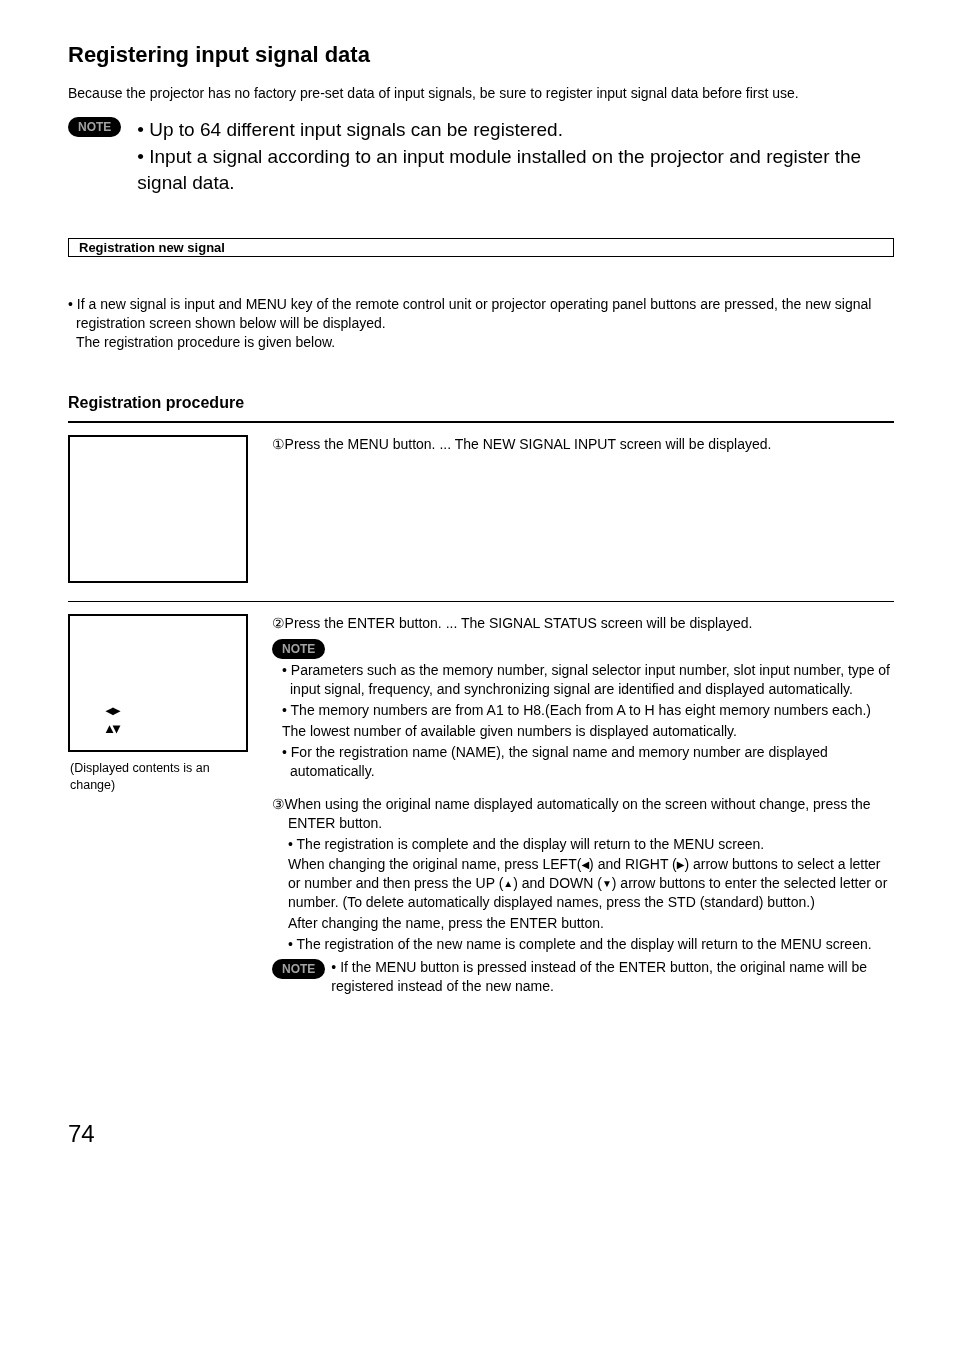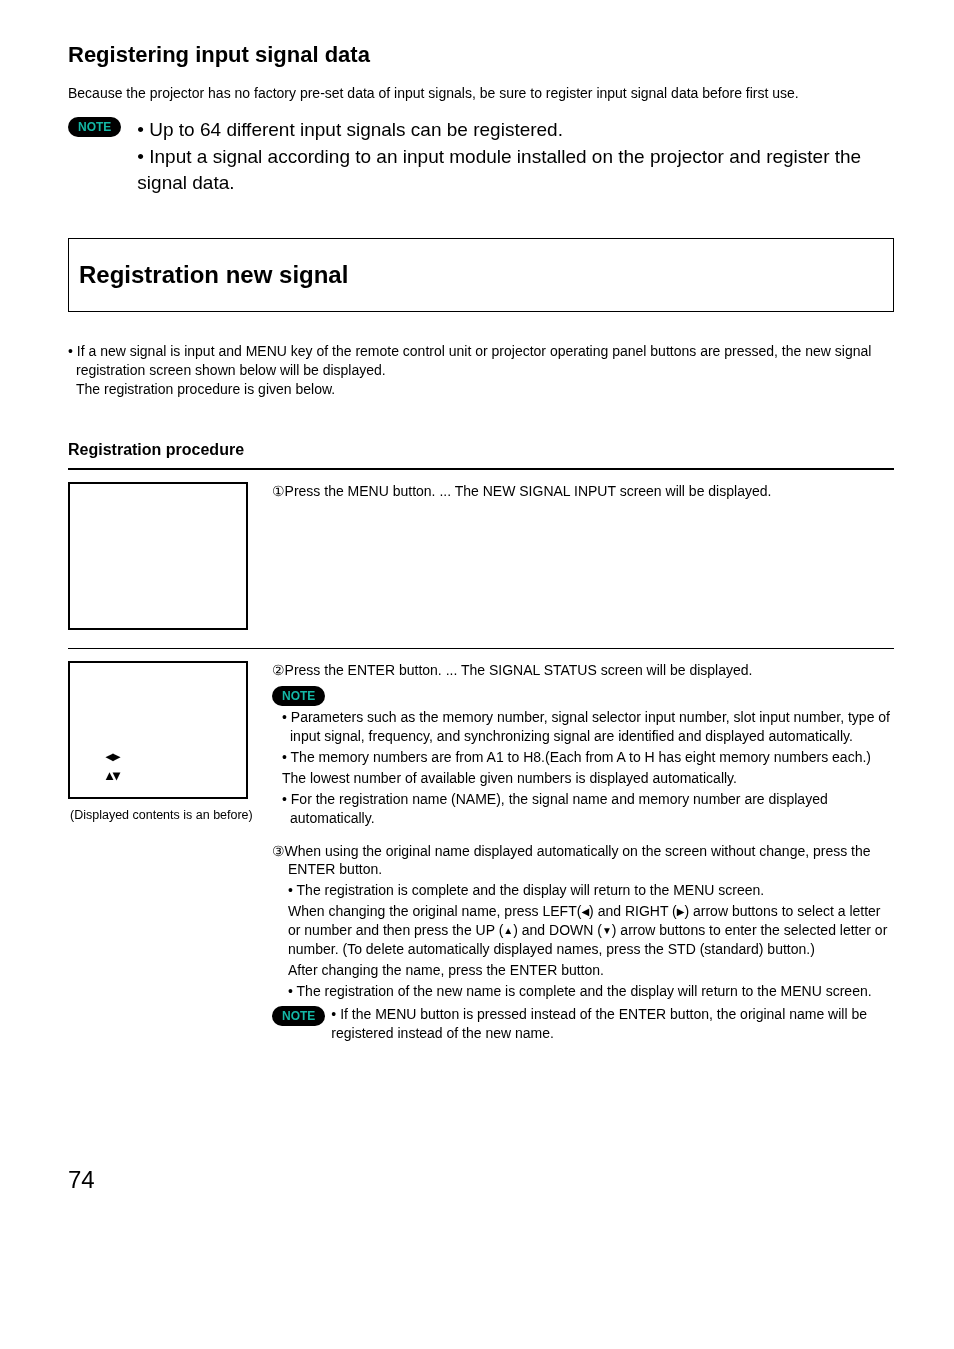--- a/index.html
+++ b/index.html
@@ -32,7 +32,7 @@
     .note-badge {
       display: inline-block;
       background: #000;
-      color: #14b8a6;
+      color: #a3a3a3;
       font-size: 12px;
       font-weight: bold;
       padding: 2px 10px;

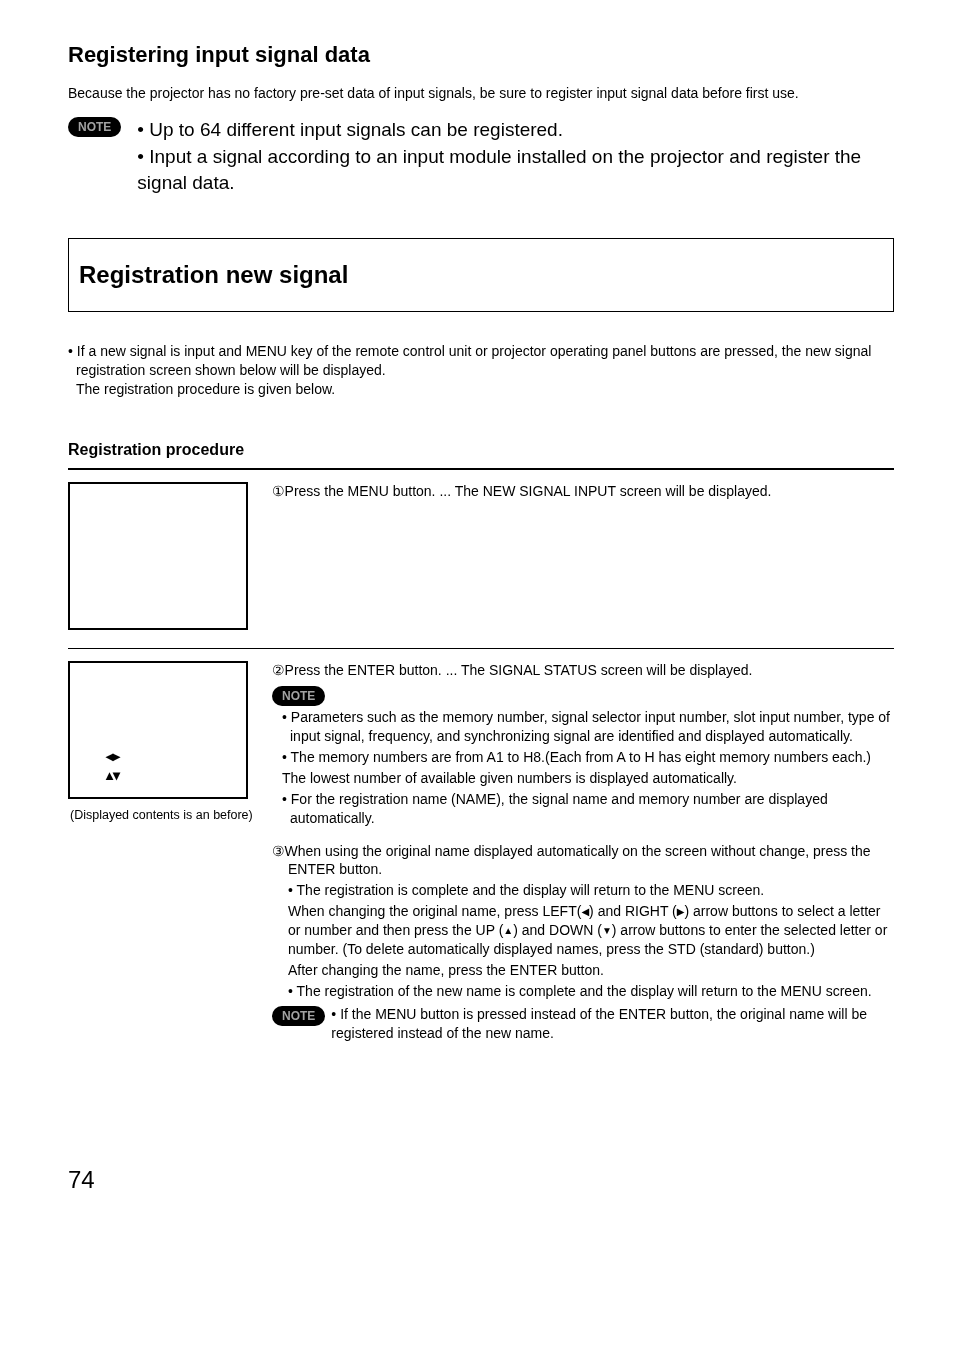--- a/index.html
+++ b/index.html
@@ -49,10 +49,10 @@
     }
     .section-heading {
       border: 1.5px solid #000;
-      padding: 20px 10px;
-      font-size: 24px;
-      font-weight: bold;
-      margin-bottom: 30px;
+      padding: 0 10px;
+      font-size: 13px;
+      font-weight: bold;
+      margin-bottom: 38px;
     }
     .section-intro {
       font-size: 14px;

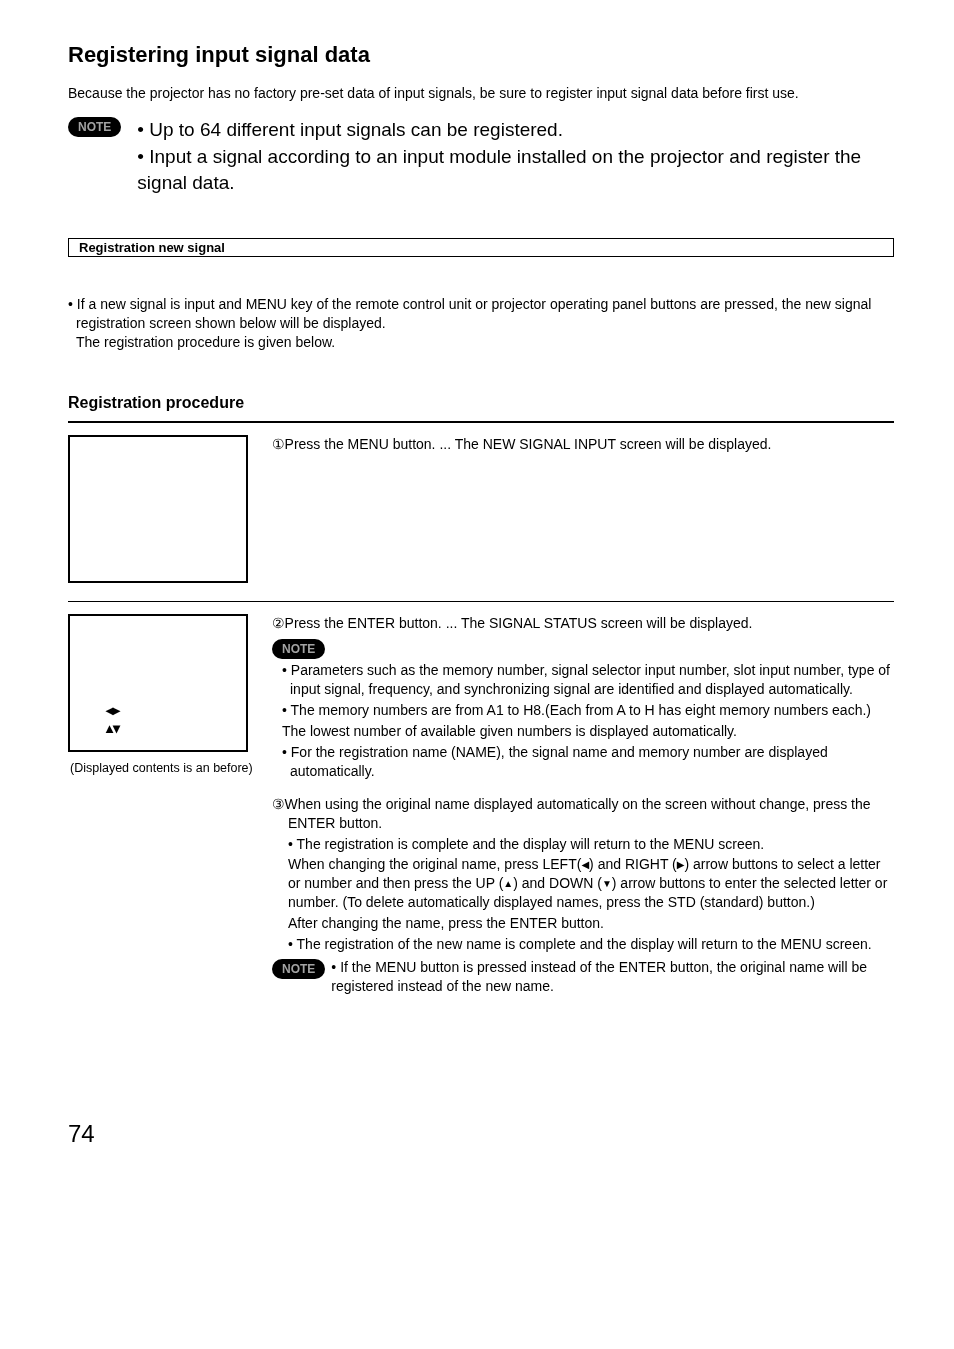--- a/index.html
+++ b/index.html
@@ -217,7 +217,7 @@
     <div class="figure-box-small">
       <span class="nav-icon">◂▸<br>▴▾</span>
     </div>
-    <div class="figure-caption">(Displayed contents is an before)</div>
+    <div class="figure-caption">(Displayed contents is an change)</div>
   </div>
   <div class="step-text-col">
     <p>②<span>Press the ENTER button. ... The SIGNAL STATUS screen will be displayed.</span></p>

